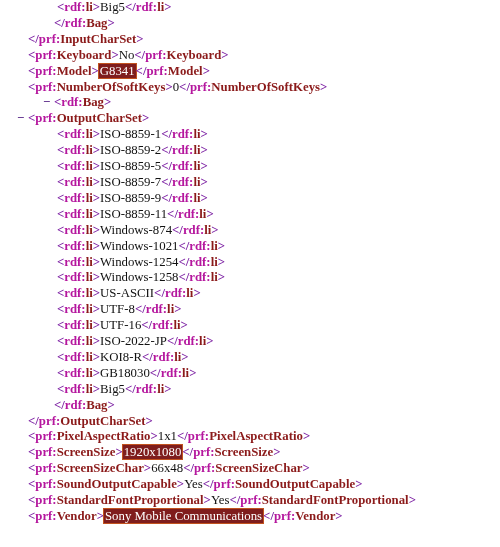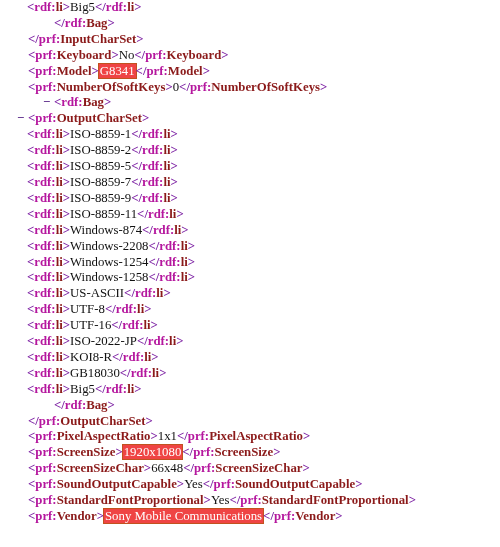--- a/index.html
+++ b/index.html
@@ -29,7 +29,7 @@
   }
   .i2  { padding-left: 28px; }
   .i3  { padding-left: 54px; }
-  .i4  { padding-left: 27px; }
+  .i4  { padding-left: 57px; }
 
   
   .br   { color: #7b1fa2; font-weight: bold; }      

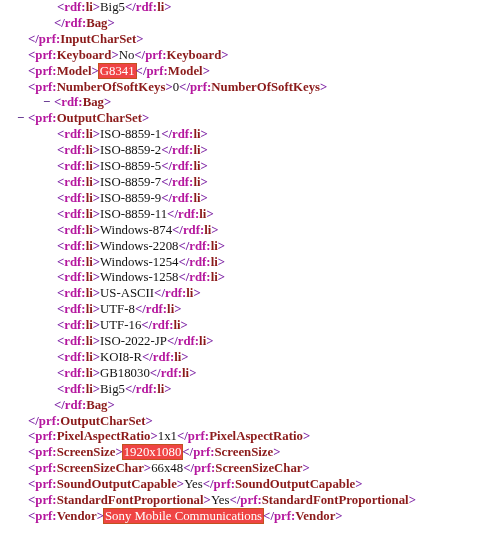--- a/index.html
+++ b/index.html
@@ -46,7 +46,7 @@
     margin-left: -11px;
   }
   .hl {
-    background: #ef4444;
+    background: #7f1d1d;
     color: #ffffff;
     font-weight: normal;
     border: 1px solid #c2521f;

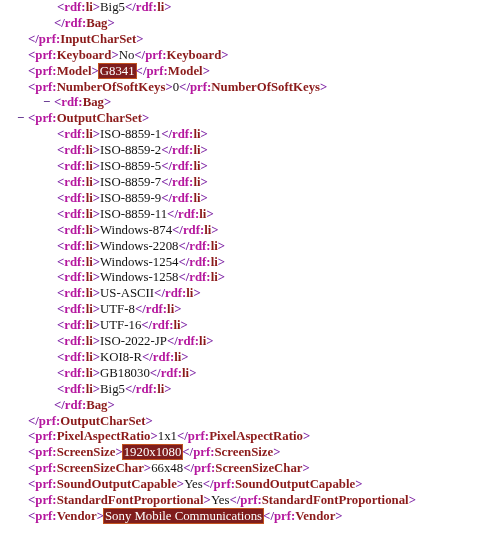--- a/index.html
+++ b/index.html
@@ -74,7 +74,7 @@
     <div class="xline i4"><span class="br">&lt;</span><span class="ns">rdf:</span><span class="el">li</span><span class="br">&gt;</span><span class="txt">ISO-8859-9</span><span class="br">&lt;/</span><span class="ns">rdf:</span><span class="el">li</span><span class="br">&gt;</span></div>
     <div class="xline i4"><span class="br">&lt;</span><span class="ns">rdf:</span><span class="el">li</span><span class="br">&gt;</span><span class="txt">ISO-8859-11</span><span class="br">&lt;/</span><span class="ns">rdf:</span><span class="el">li</span><span class="br">&gt;</span></div>
     <div class="xline i4"><span class="br">&lt;</span><span class="ns">rdf:</span><span class="el">li</span><span class="br">&gt;</span><span class="txt">Windows-874</span><span class="br">&lt;/</span><span class="ns">rdf:</span><span class="el">li</span><span class="br">&gt;</span></div>
-    <div class="xline i4"><span class="br">&lt;</span><span class="ns">rdf:</span><span class="el">li</span><span class="br">&gt;</span><span class="txt">Windows-2208</span><span class="br">&lt;/</span><span class="ns">rdf:</span><span class="el">li</span><span class="br">&gt;</span></div>
+    <div class="xline i4"><span class="br">&lt;</span><span class="ns">rdf:</span><span class="el">li</span><span class="br">&gt;</span><span class="txt">Windows-1021</span><span class="br">&lt;/</span><span class="ns">rdf:</span><span class="el">li</span><span class="br">&gt;</span></div>
     <div class="xline i4"><span class="br">&lt;</span><span class="ns">rdf:</span><span class="el">li</span><span class="br">&gt;</span><span class="txt">Windows-1254</span><span class="br">&lt;/</span><span class="ns">rdf:</span><span class="el">li</span><span class="br">&gt;</span></div>
     <div class="xline i4"><span class="br">&lt;</span><span class="ns">rdf:</span><span class="el">li</span><span class="br">&gt;</span><span class="txt">Windows-1258</span><span class="br">&lt;/</span><span class="ns">rdf:</span><span class="el">li</span><span class="br">&gt;</span></div>
     <div class="xline i4"><span class="br">&lt;</span><span class="ns">rdf:</span><span class="el">li</span><span class="br">&gt;</span><span class="txt">US-ASCII</span><span class="br">&lt;/</span><span class="ns">rdf:</span><span class="el">li</span><span class="br">&gt;</span></div>

